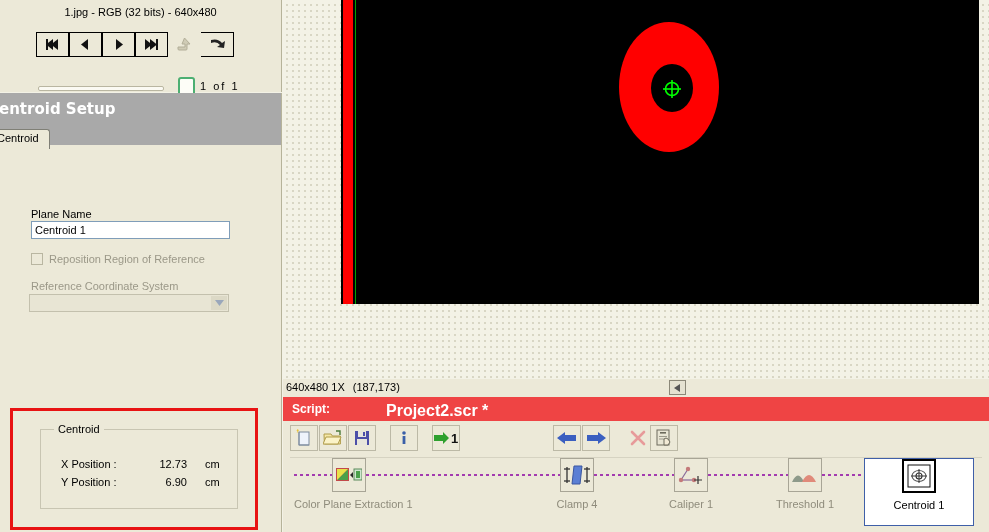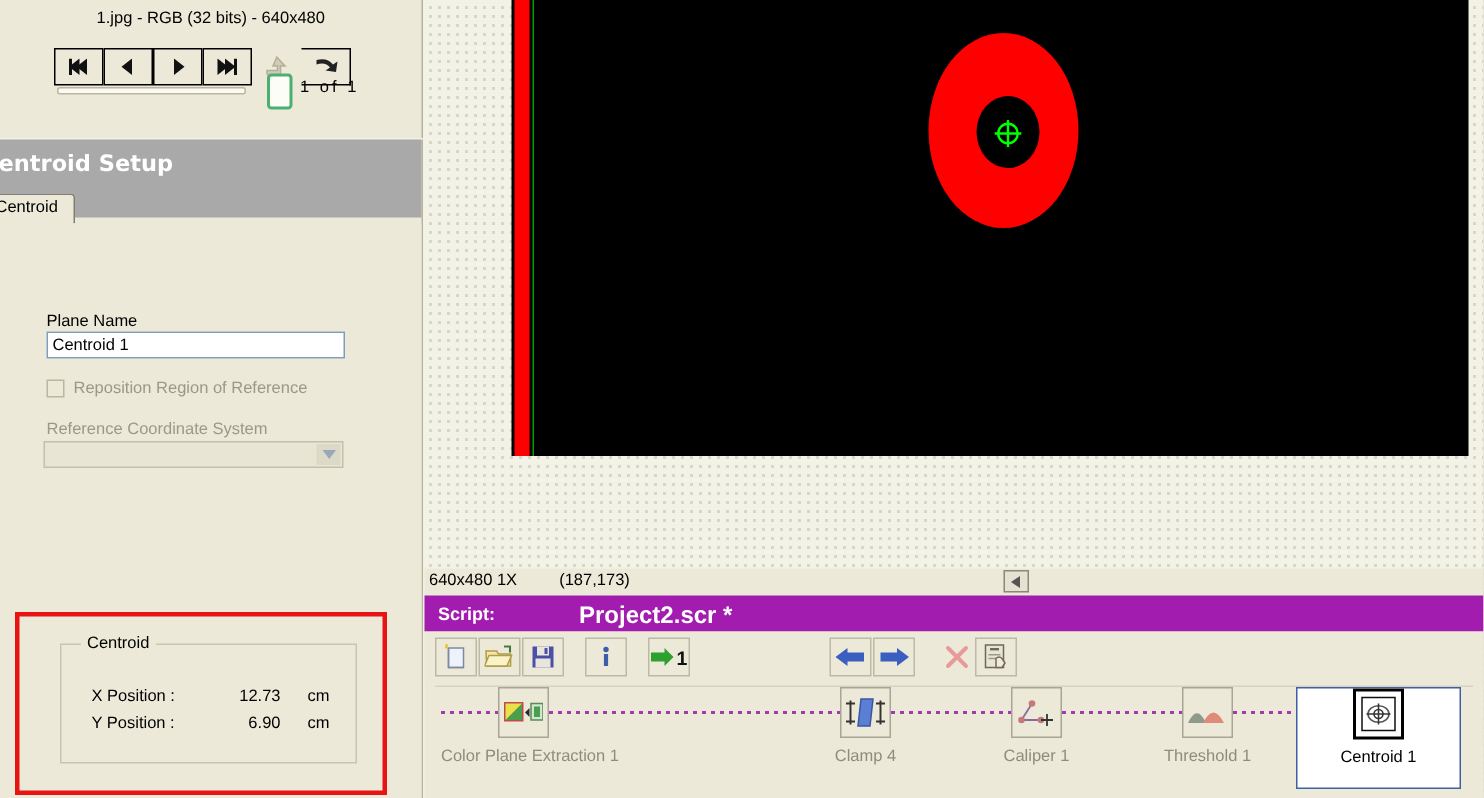--- a/index.html
+++ b/index.html
@@ -32,7 +32,7 @@
   .navbtn.sep{border-left:1px solid #000;}
   .navbtn.flat{border:none;background:transparent;}
   .navbtn svg{display:block;}
-  #slider-row{position:absolute;left:30px;top:48px;width:250px;height:22px;}
+  #slider-row{position:absolute;left:30px;top:76px;width:250px;height:22px;}
   #slider-track{position:absolute;left:8px;top:10px;width:124px;height:3px;background:#fbfaf3;
      border:1px solid #b9b6a1;border-radius:2px;}
   #slider-thumb{position:absolute;left:148px;top:1px;width:13px;height:20px;background:#fdfdf7;

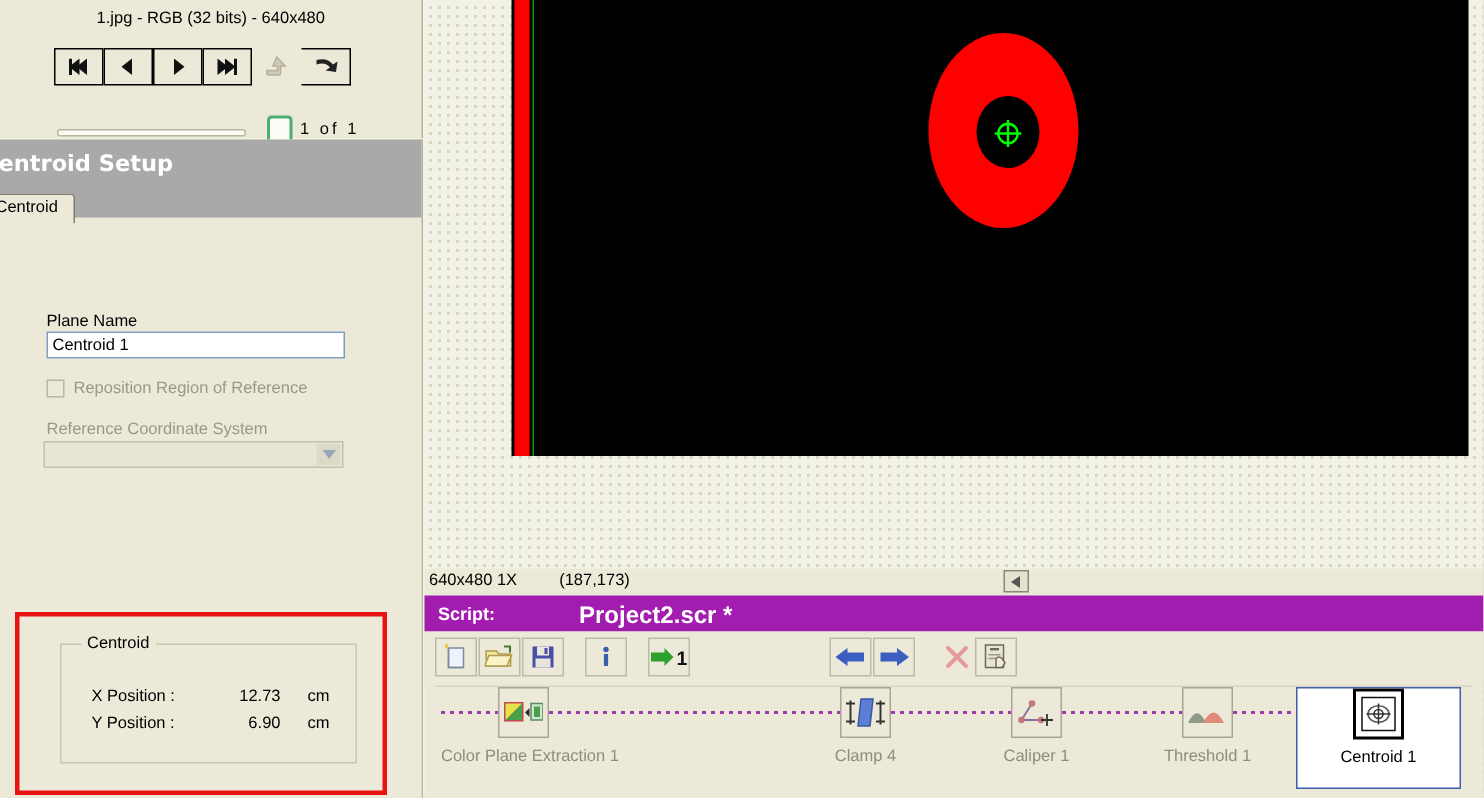--- a/index.html
+++ b/index.html
@@ -93,7 +93,7 @@
 
   #status-strip{position:absolute;left:283px;top:379px;width:706px;height:18px;background:#ece9d8;}
   #status-text{position:absolute;left:3px;top:2px;font-size:11px;white-space:nowrap;}
-  #status-coords{margin-left:25px;}
+  #status-coords{margin-left:5px;}
   #hscroll-btn{position:absolute;left:386px;top:1px;width:17px;height:15px;background:#e5e2d1;
      border:1px solid #8b8878;box-sizing:border-box;display:flex;align-items:center;
      justify-content:center;}

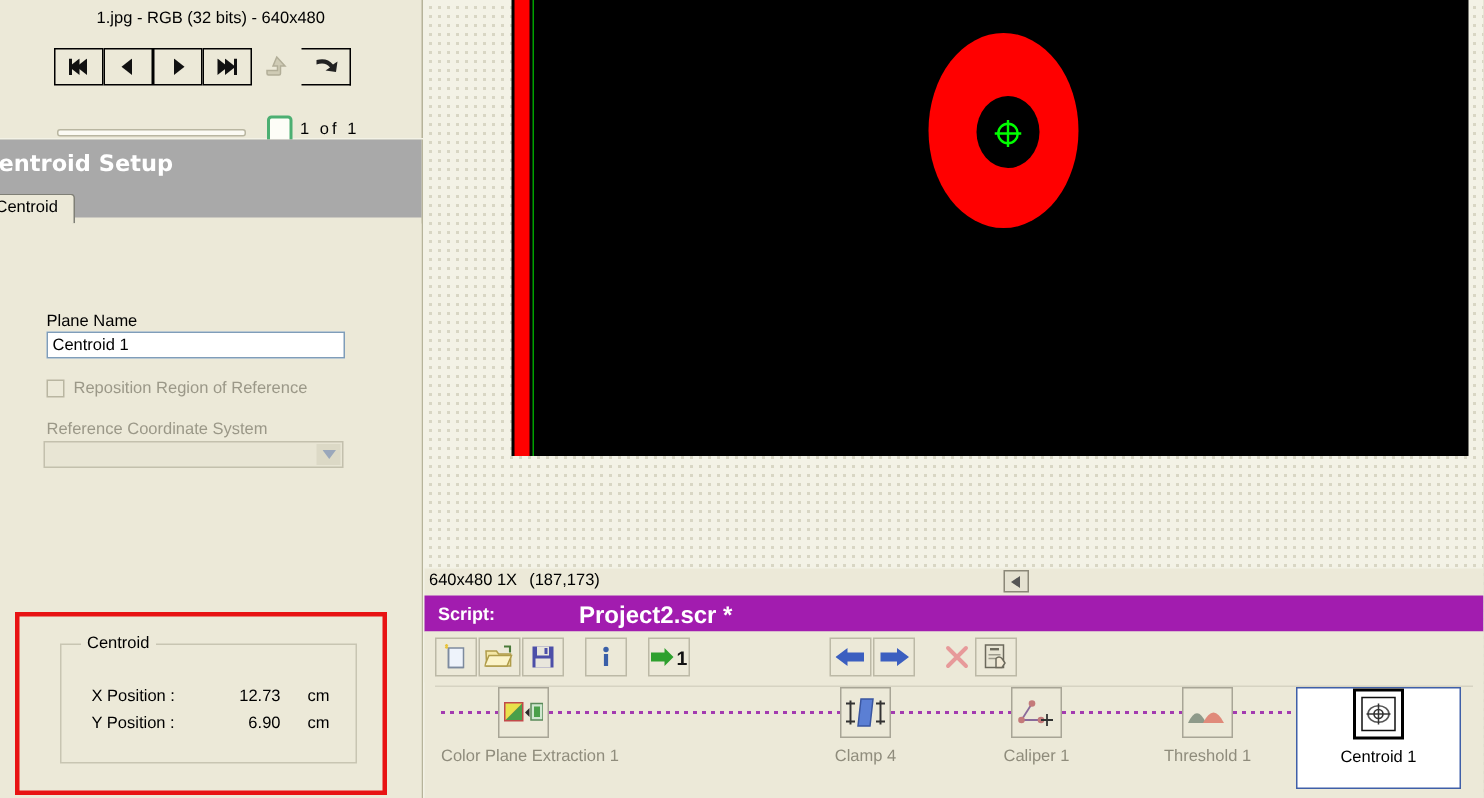--- a/index.html
+++ b/index.html
@@ -100,7 +100,7 @@
 
   
   #script-pane{position:absolute;left:283px;top:397px;width:706px;height:135px;background:#ece9d8;}
-  #script-bar{position:absolute;left:0;top:0;width:706px;height:24px;background:#a21caf;}
+  #script-bar{position:absolute;left:0;top:0;width:706px;height:24px;background:#ef4444;}
   #script-label{position:absolute;left:9px;top:5px;color:#fff;font-weight:bold;font-size:12px;}
   #script-file{position:absolute;left:103px;top:5px;color:#fff;font-weight:bold;font-size:16px;}
 

